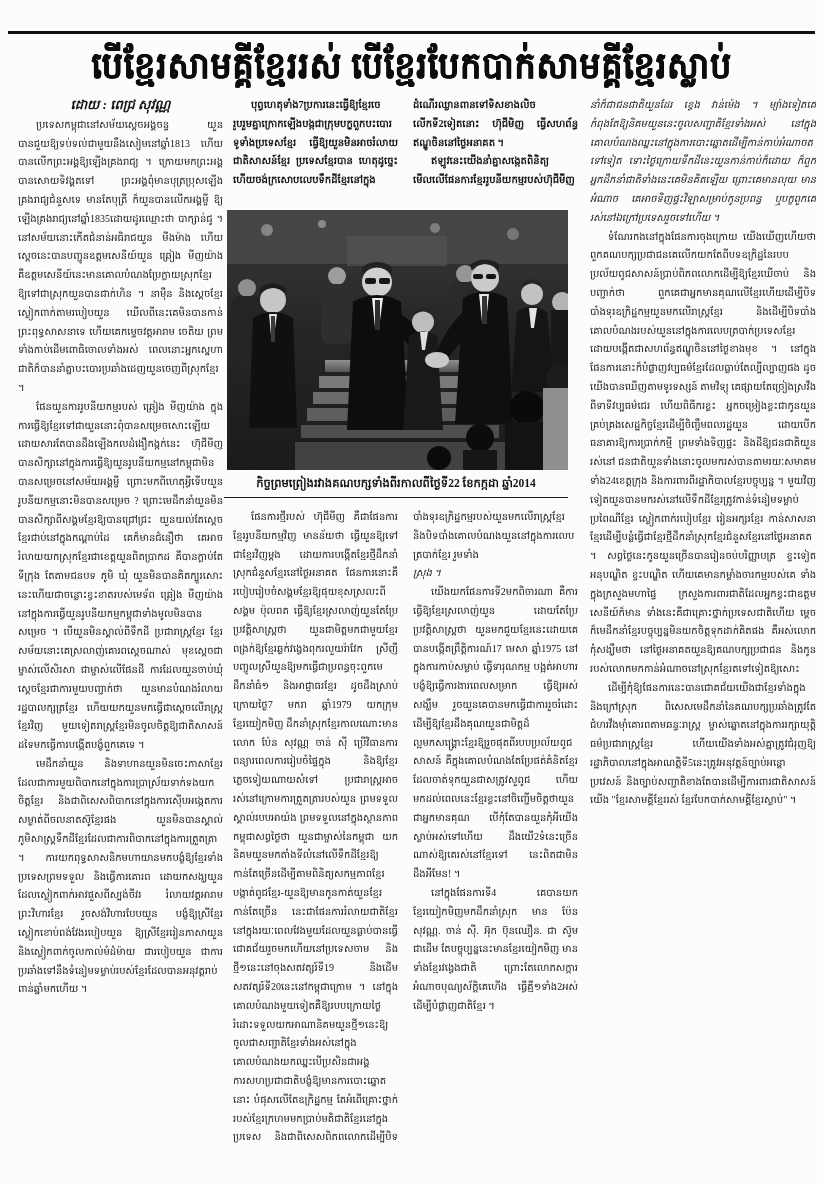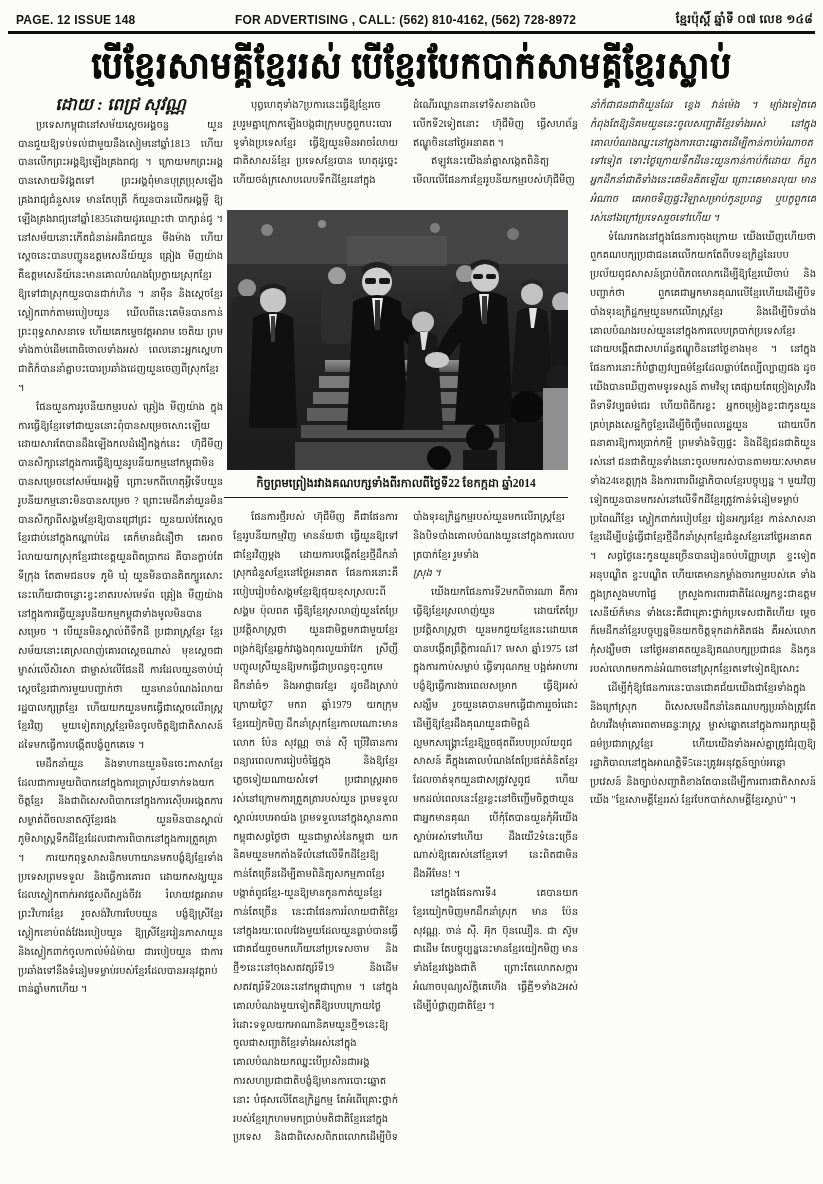--- a/index.html
+++ b/index.html
@@ -57,11 +57,6 @@
 
 <div class="page">
 
-  <div class="masthead">
-    <span>PAGE. 12  ISSUE 148</span>
-    <span>FOR ADVERTISING ,  CALL: (562) 810-4162, (562) 728-8972</span>
-    <span>ខ្មែរប៉ុស្តិ៍ ឆ្នាំទី ០៧  លេខ ១៤៨</span>
-  </div>
   <div class="head-rule"></div>
 
   <div class="headline">បើខ្មែរសាមគ្គីខ្មែររស់ បើខ្មែរបែកបាក់សាមគ្គីខ្មែរស្លាប់</div>

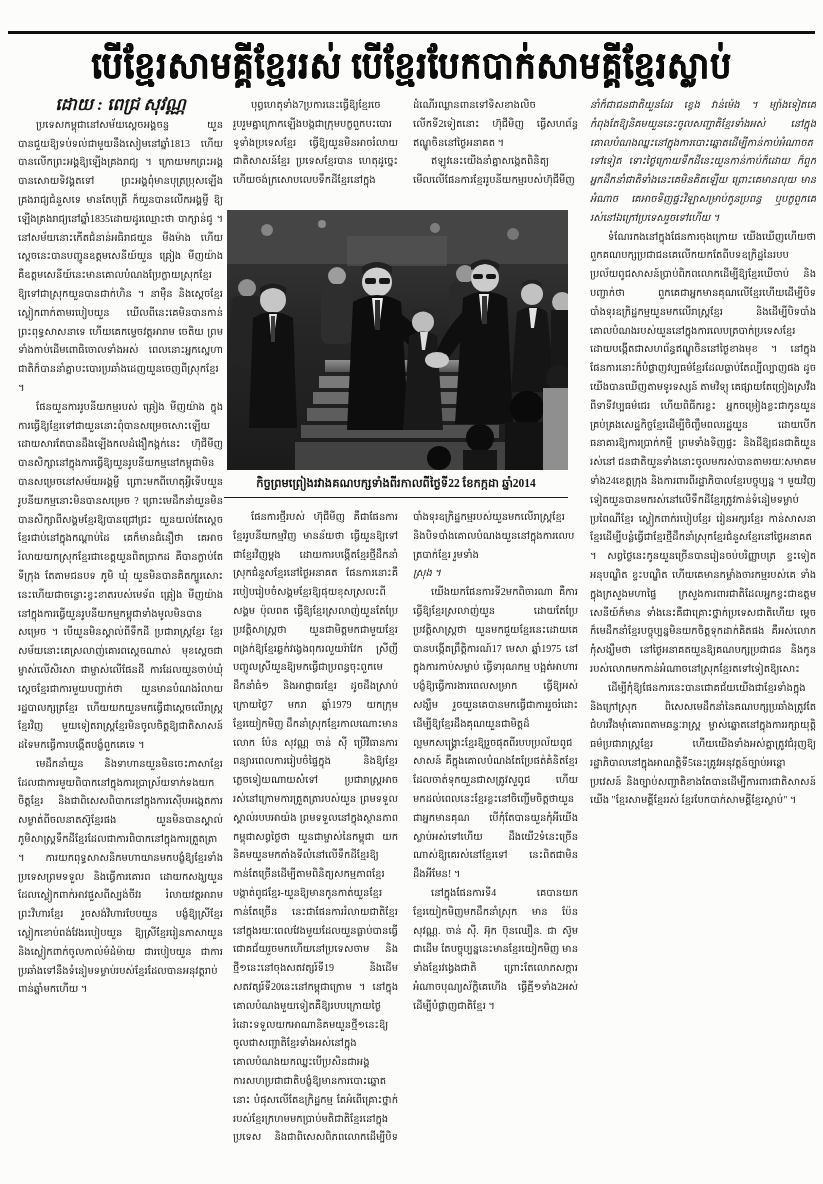--- a/index.html
+++ b/index.html
@@ -40,7 +40,7 @@
   #colright{left:590px;top:96px;width:226px;height:1050px;}
   .byline{
     text-align:center;font-weight:bold;font-style:italic;
-    font-size:17px;text-indent:0 !important;margin-bottom:1px !important;
+    font-size:13px;text-indent:0 !important;margin-bottom:1px !important;
     white-space:nowrap;overflow:hidden;
   }
   

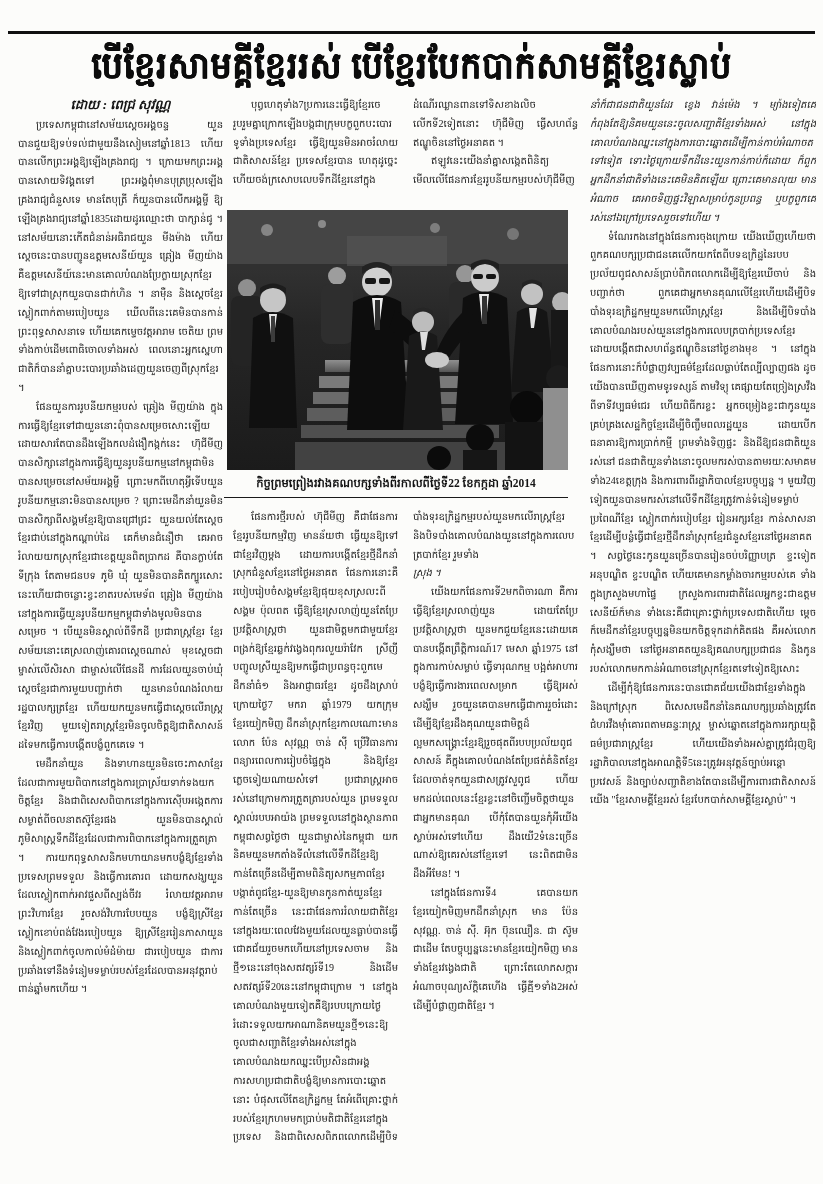--- a/index.html
+++ b/index.html
@@ -34,7 +34,7 @@
   .colblock{position:absolute;overflow:hidden;}
   #col1{left:18px;top:96px;width:205px;height:1044px;}
   #midtop{left:233px;top:96px;width:345px;height:111px;
-    column-count:2;column-gap:15px;column-fill:auto;}
+    column-count:2;column-gap:15px;column-fill:auto;font-weight:bold;}
   #midbottom{left:233px;top:508px;width:345px;height:656px;
     column-count:2;column-gap:15px;column-fill:auto;}
   #colright{left:590px;top:96px;width:226px;height:1050px;}

